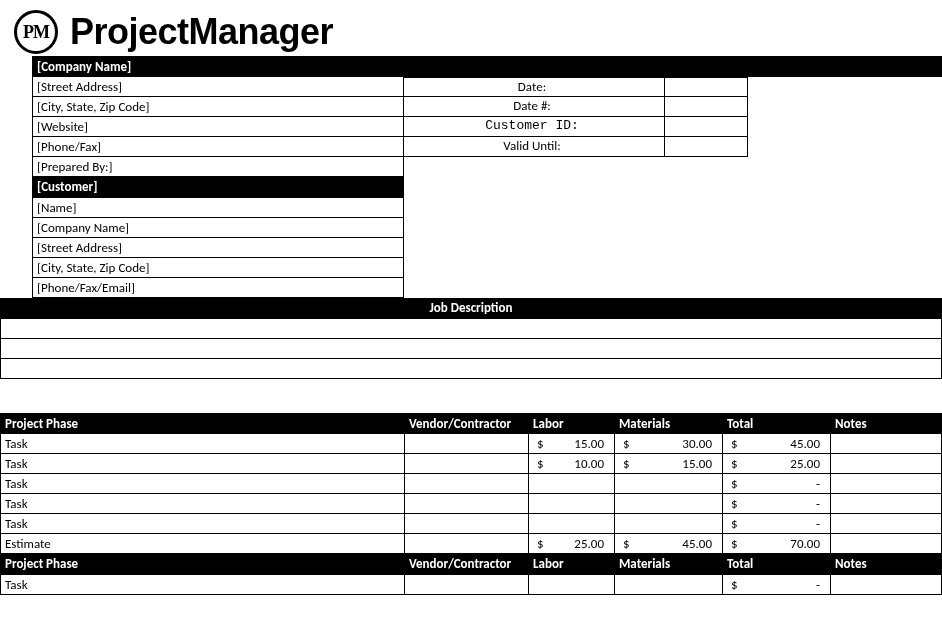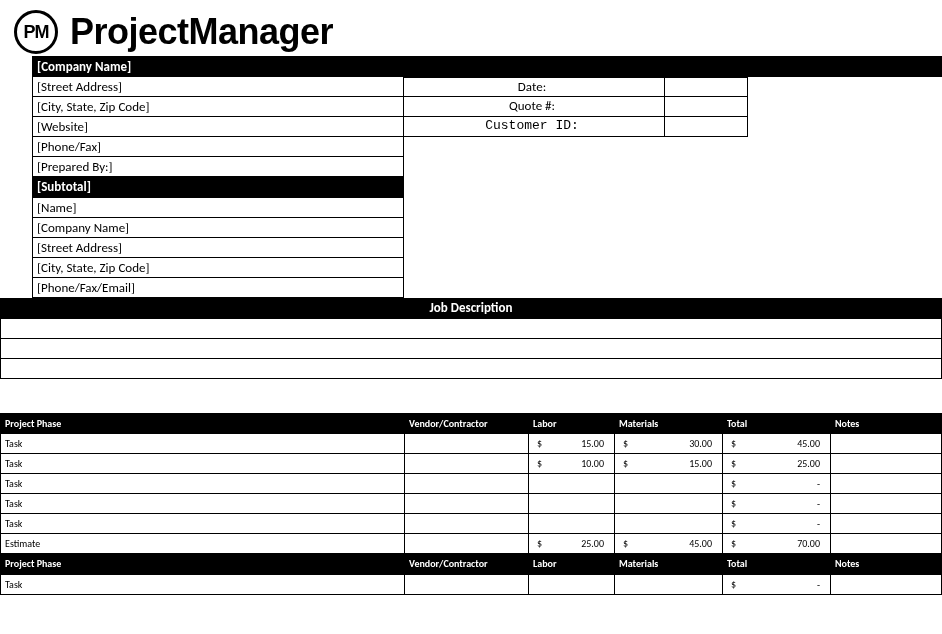--- a/index.html
+++ b/index.html
@@ -8,7 +8,7 @@
     .page { width: 942px; }
     
     .logo-row { display: flex; align-items: center; padding: 10px 14px 2px; gap: 12px; }
-    .logo-circle { width: 44px; height: 44px; border: 3px solid #000; border-radius: 50%; display: flex; align-items: center; justify-content: center; font-weight: 900; font-size: 18px; font-family: Liberation Sans, sans-serif; letter-spacing: -1px; }
+    .logo-circle { width: 44px; height: 44px; border: 3px solid #000; border-radius: 50%; display: flex; align-items: center; justify-content: center; font-weight: 900; font-size: 18px; font-family: Liberation Serif, serif; letter-spacing: -1px; }
     .logo-text { font-size: 36px; font-weight: 700; font-family: Arial, sans-serif; letter-spacing: -0.5px; }
     
     .doc-title { text-align: center; font-size: 15px; padding: 4px 0 2px; }

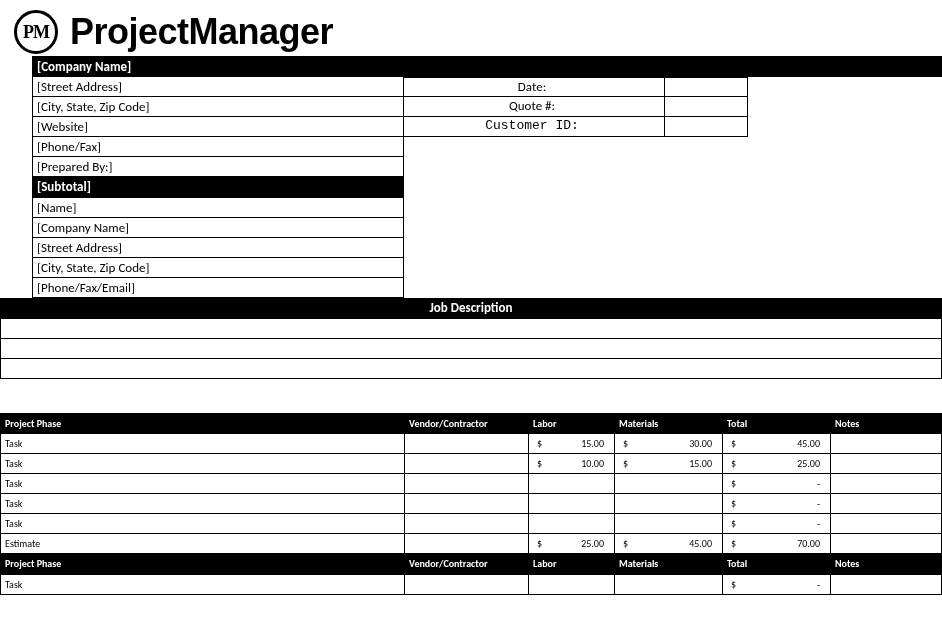--- a/index.html
+++ b/index.html
@@ -83,7 +83,7 @@
         <div class="meta-val"></div>
       </div>
       <div class="meta-row">
-        <div class="meta-label" style="border-left:none;">Quote #:</div>
+        <div class="meta-label" style="border-left:none;">Date #:</div>
         <div class="meta-val"></div>
       </div>
       <div class="meta-row">

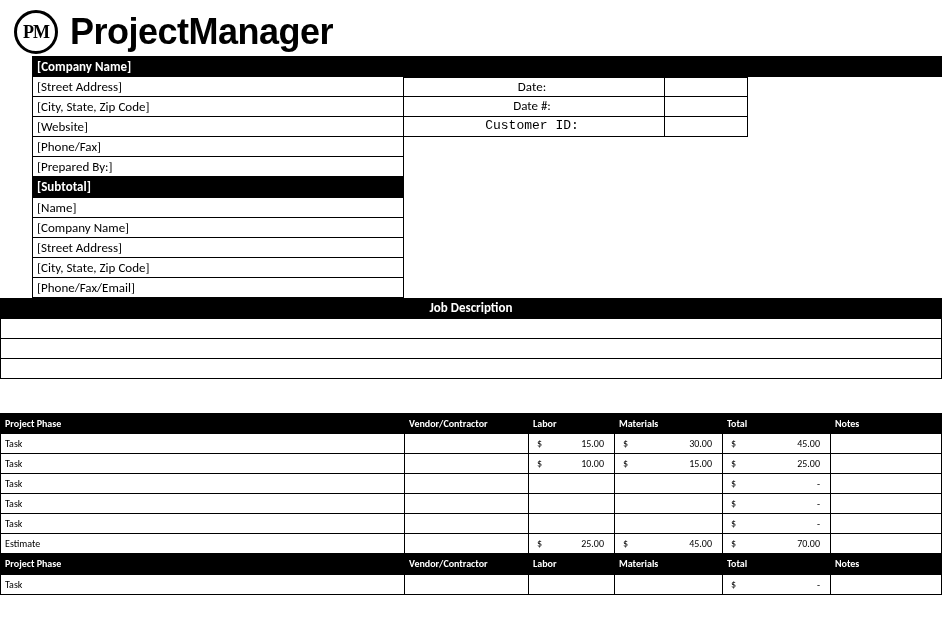--- a/index.html
+++ b/index.html
@@ -90,6 +90,10 @@
         <div class="meta-label" style="border-left:none;font-family:Liberation Mono, monospace;">Customer ID:</div>
         <div class="meta-val"></div>
       </div>
+      <div class="meta-row">
+        <div class="meta-label" style="border-left:none;">Valid Until:</div>
+        <div class="meta-val"></div>
+      </div>
     </div>
   </div>
 

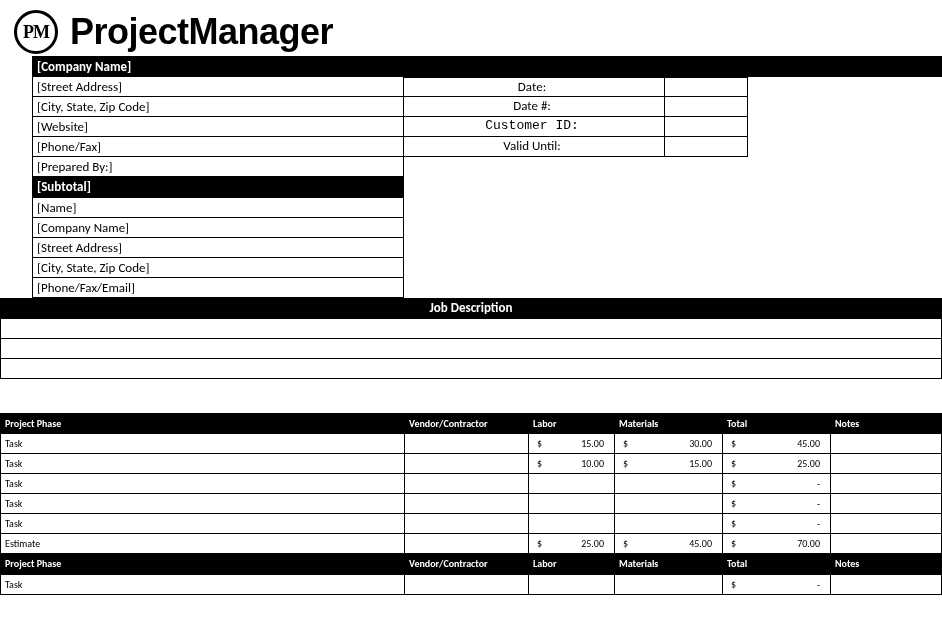--- a/index.html
+++ b/index.html
@@ -102,7 +102,7 @@
       <table>
         <tbody>
             <tr>
-              <td class="hdr-black" style="border-top:none;">[Subtotal]</td>
+              <td class="hdr-black" style="border-top:none;">[Customer]</td>
             </tr>
         <tr>
               <td>[Name]</td>

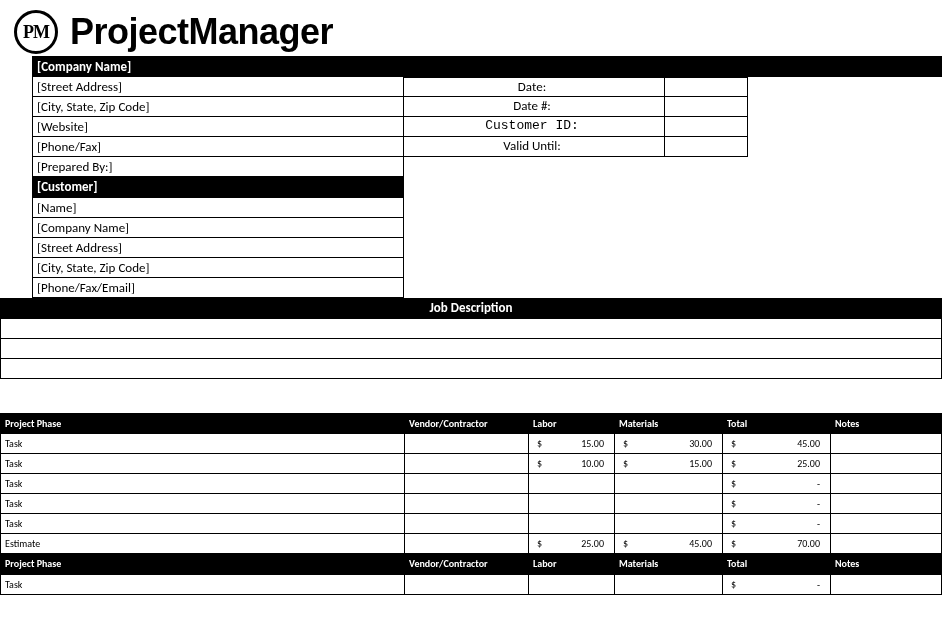--- a/index.html
+++ b/index.html
@@ -29,7 +29,7 @@
     
     .job-desc-rows td { height: 20px; }
     
-    .phase-table td { font-size: 10px; }
+    .phase-table td { font-size: 13px; }
     .money-cell { display: flex; justify-content: space-between; padding: 0 6px 0 4px; }
     .col-task { width: 404px; }
     .col-vendor { width: 124px; }

